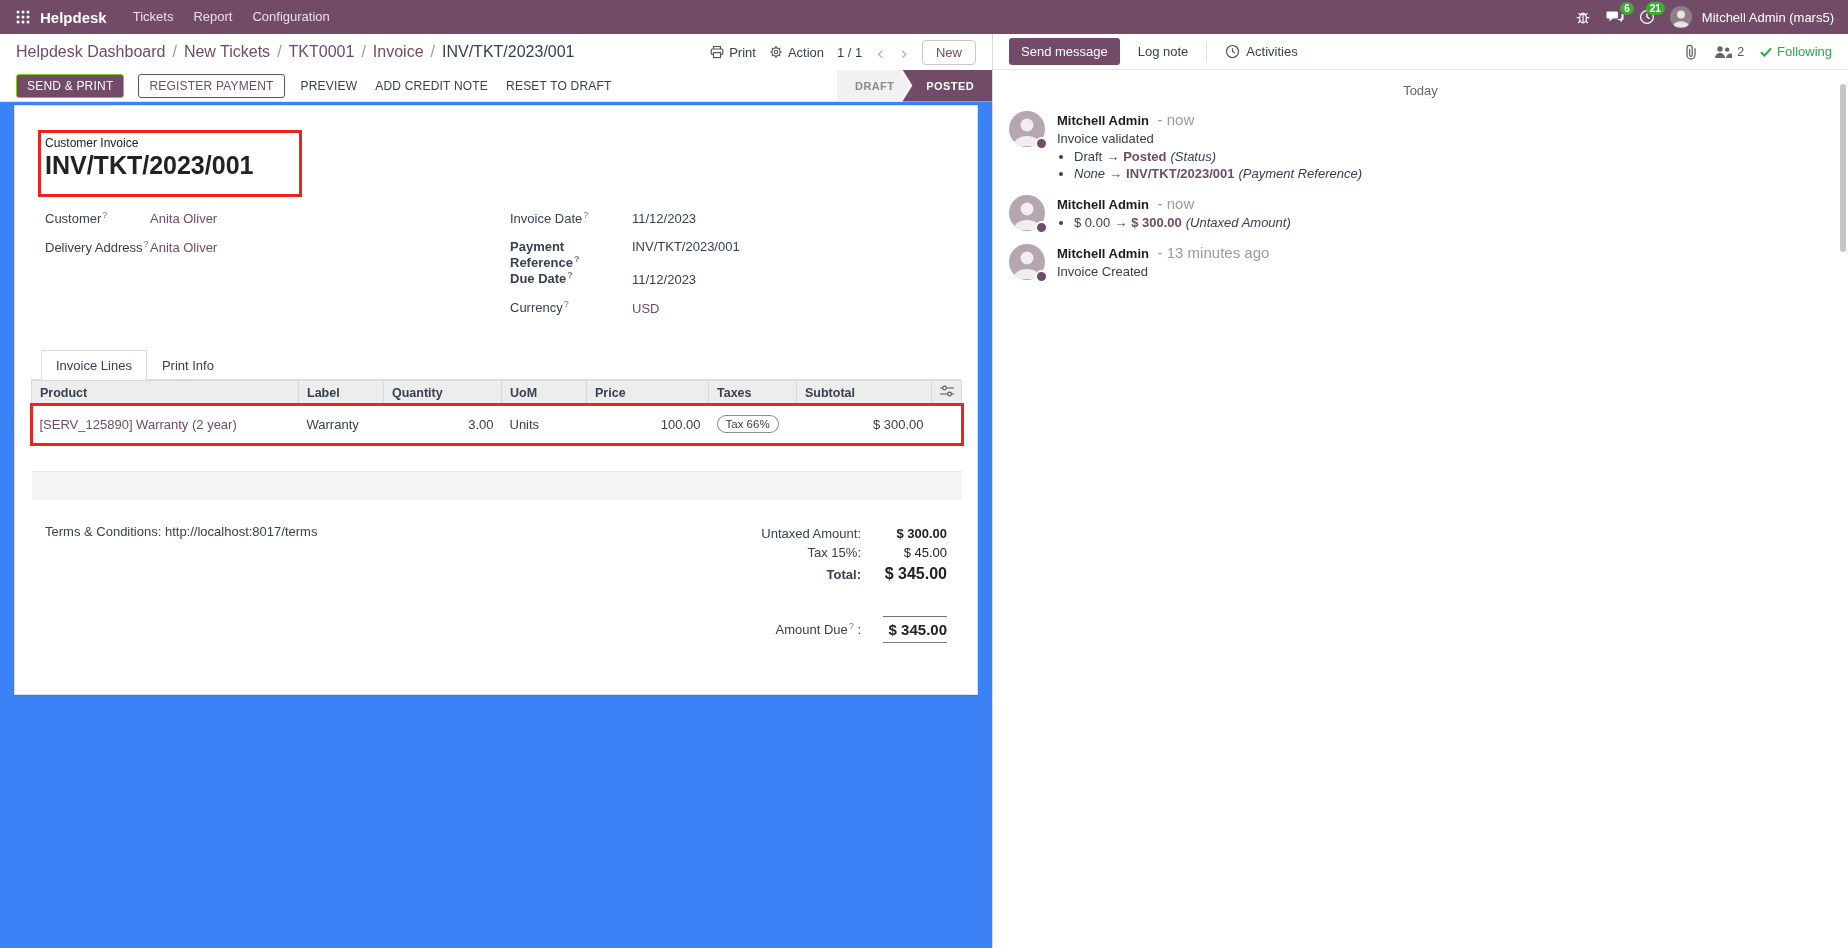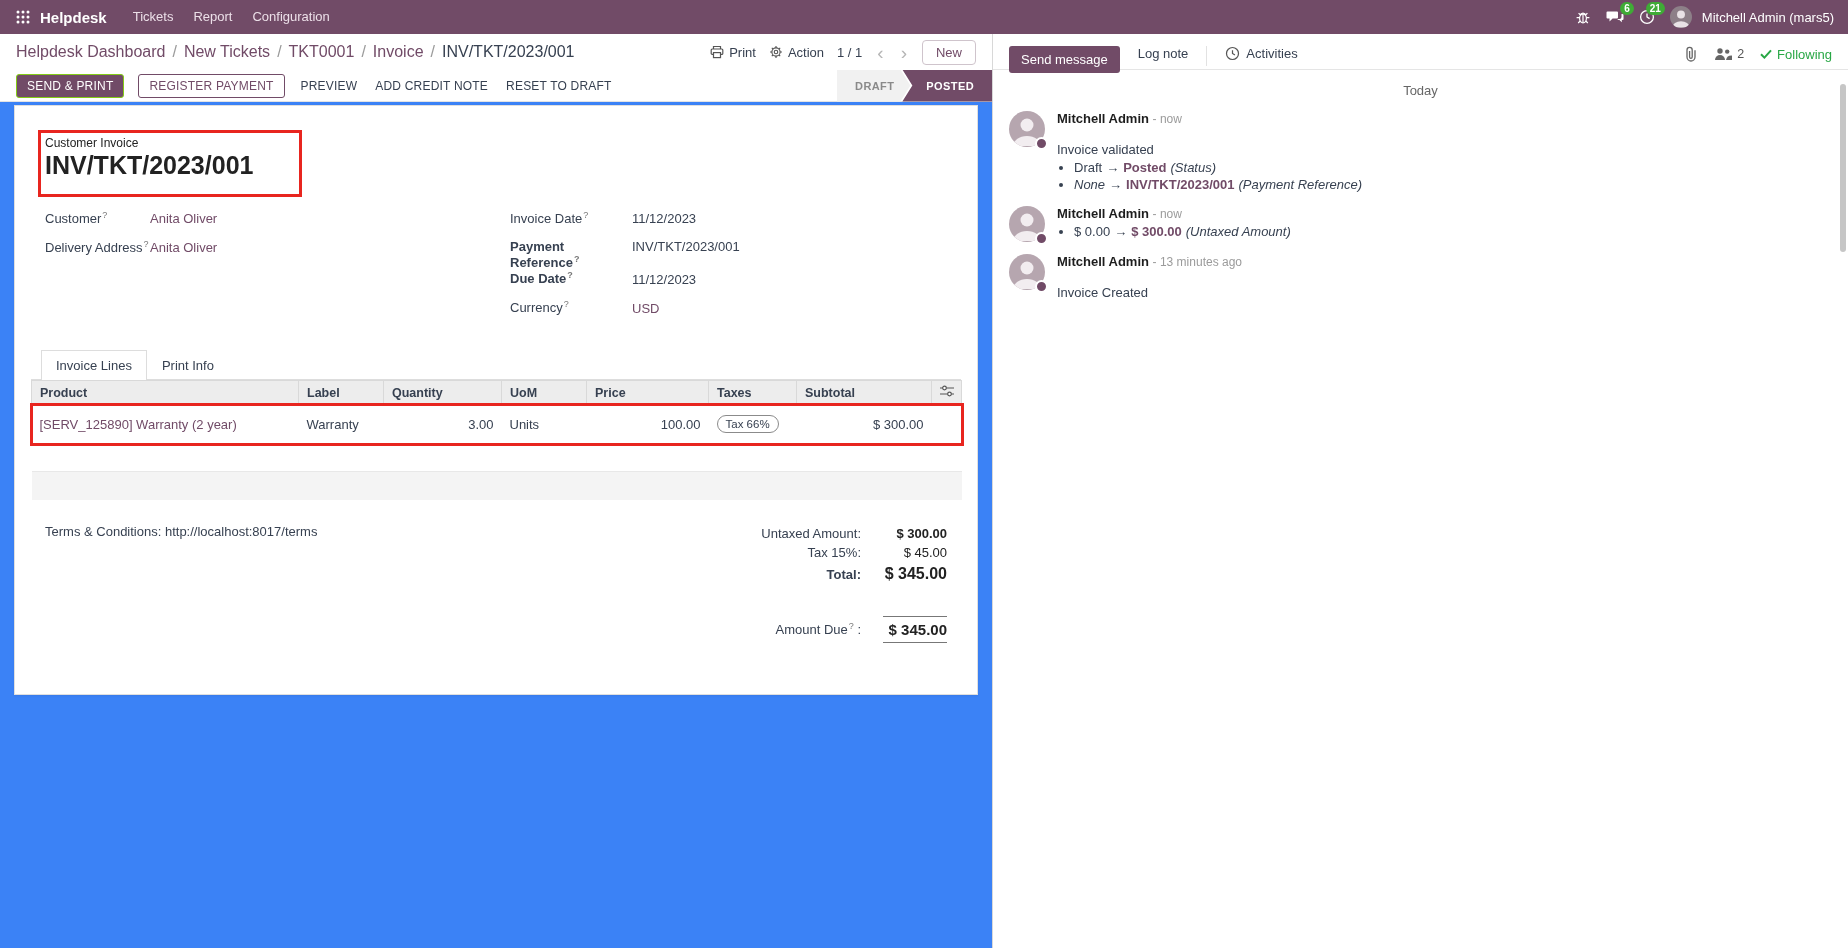--- a/index.html
+++ b/index.html
@@ -92,7 +92,7 @@
 
   
   .chatter{flex:1;background:#fff;position:relative;display:flex;flex-direction:column;min-width:0}
-  .chatter-top{height:36px;flex:0 0 36px;border-bottom:1px solid #e5e5e5;display:flex;align-items:flex-start;padding:12px 16px;gap:18px}
+  .chatter-top{height:36px;flex:0 0 36px;border-bottom:1px solid #e5e5e5;display:flex;align-items:center;padding:12px 16px;gap:18px}
   .btn-send{background:#714B67;color:#fff;border:none;font-size:13px;padding:6px 12px;border-radius:3px;cursor:pointer;font-family:inherit}
   .chatter-tab{color:#374151;font-size:13px;cursor:pointer;background:none;border:none;font-family:inherit}
   .vdiv{width:1px;height:20px;background:#e2e2e2}

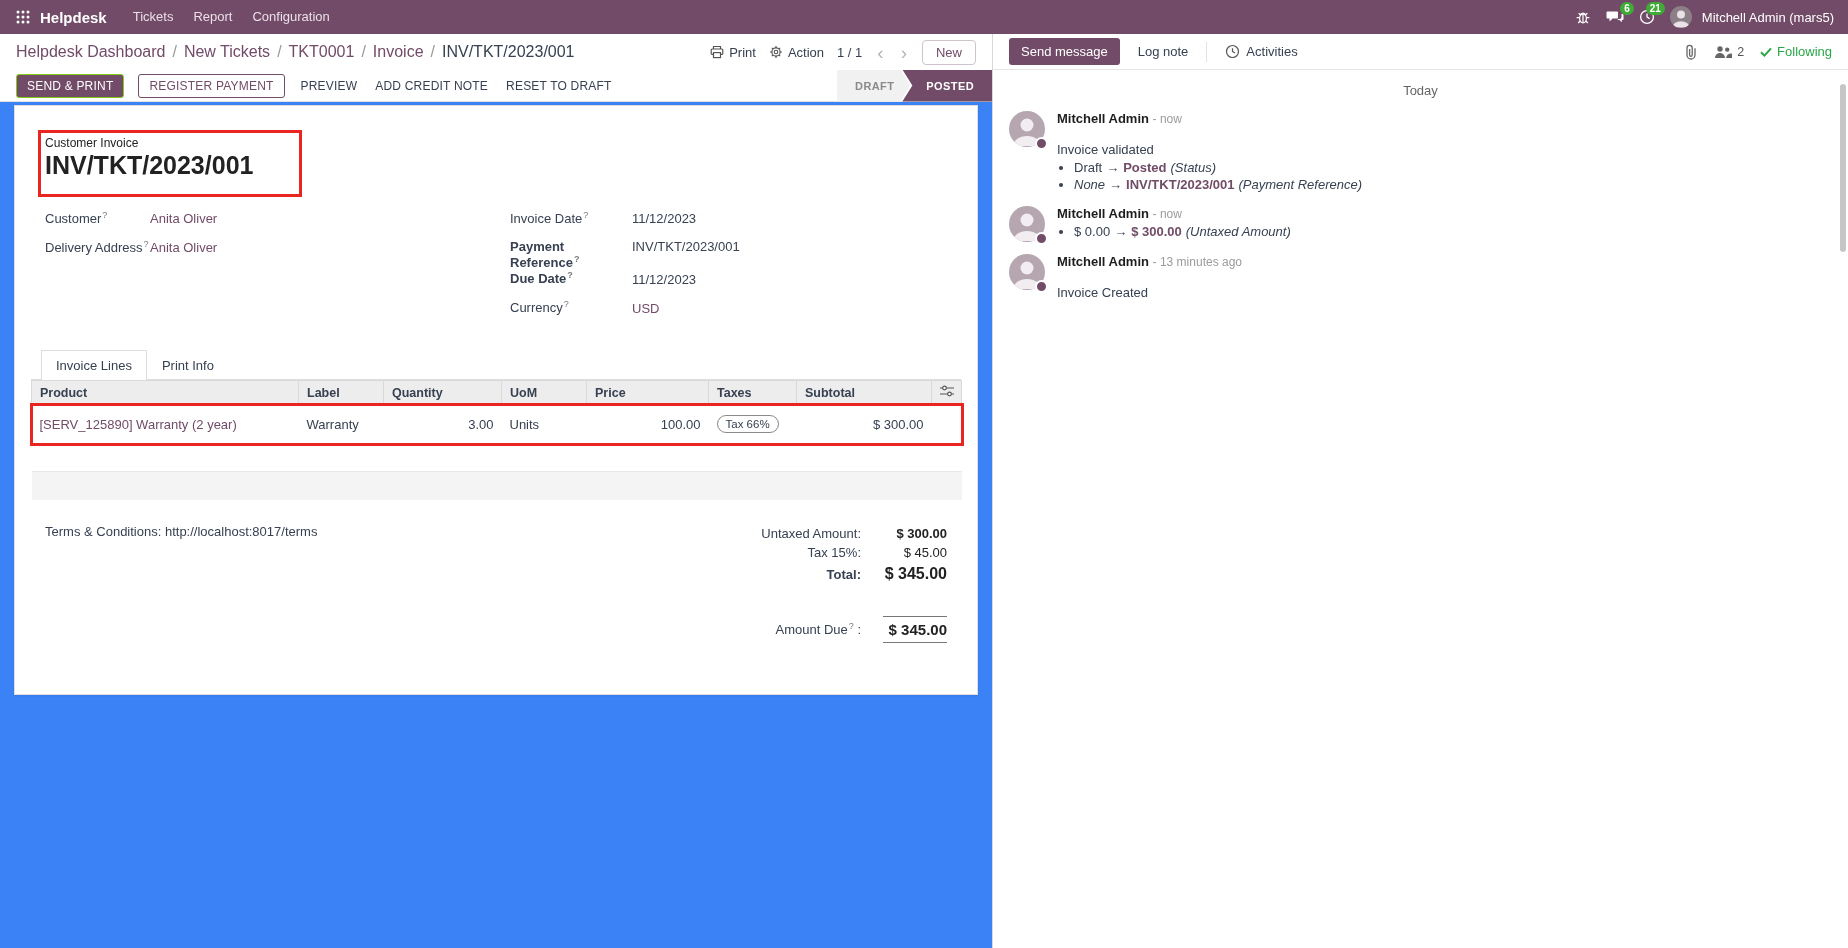--- a/index.html
+++ b/index.html
@@ -106,7 +106,7 @@
   .avatar-lg{width:36px;height:36px;border-radius:50%;overflow:hidden;display:block}
   .msg-type-badge{position:absolute;right:-3px;bottom:-3px;width:13px;height:13px;border-radius:50%;background:#714B67;border:2px solid #fff}
   .msg-author{font-weight:bold;color:#1d1d1d;font-size:13px;cursor:pointer}
-  .msg-time{color:#9b9b9b;font-size:12px;}
+  .msg-time{color:#9b9b9b;font-size:15px;margin-left:5px}
   .msg-body{color:#374151;font-size:13px;margin-top:16px}
   ul.changes{margin:3px 0 0 17px}
   ul.changes li{margin:2px 0;color:#374151;font-size:13px}

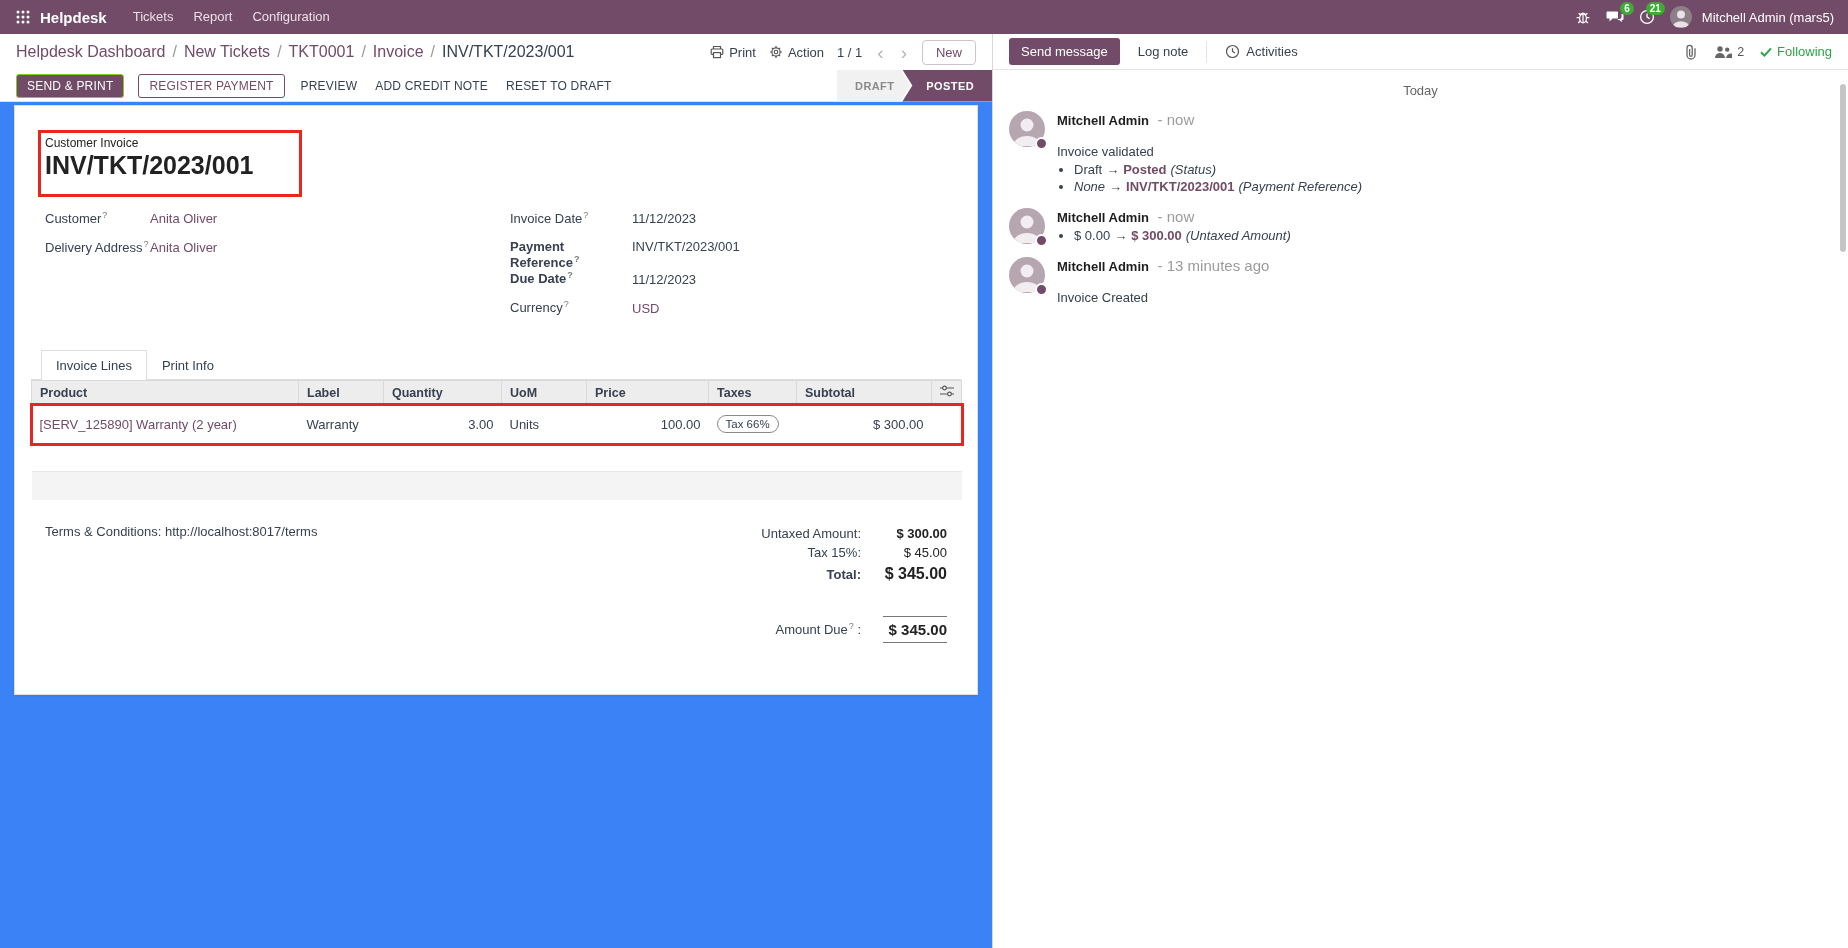--- a/index.html
+++ b/index.html
@@ -107,7 +107,7 @@
   .msg-type-badge{position:absolute;right:-3px;bottom:-3px;width:13px;height:13px;border-radius:50%;background:#714B67;border:2px solid #fff}
   .msg-author{font-weight:bold;color:#1d1d1d;font-size:13px;cursor:pointer}
   .msg-time{color:#9b9b9b;font-size:15px;margin-left:5px}
-  .msg-body{color:#374151;font-size:13px;margin-top:16px}
+  .msg-body{color:#374151;font-size:13px;margin-top:3px}
   ul.changes{margin:3px 0 0 17px}
   ul.changes li{margin:2px 0;color:#374151;font-size:13px}
   .chg-new{color:#714B67;font-weight:bold}

